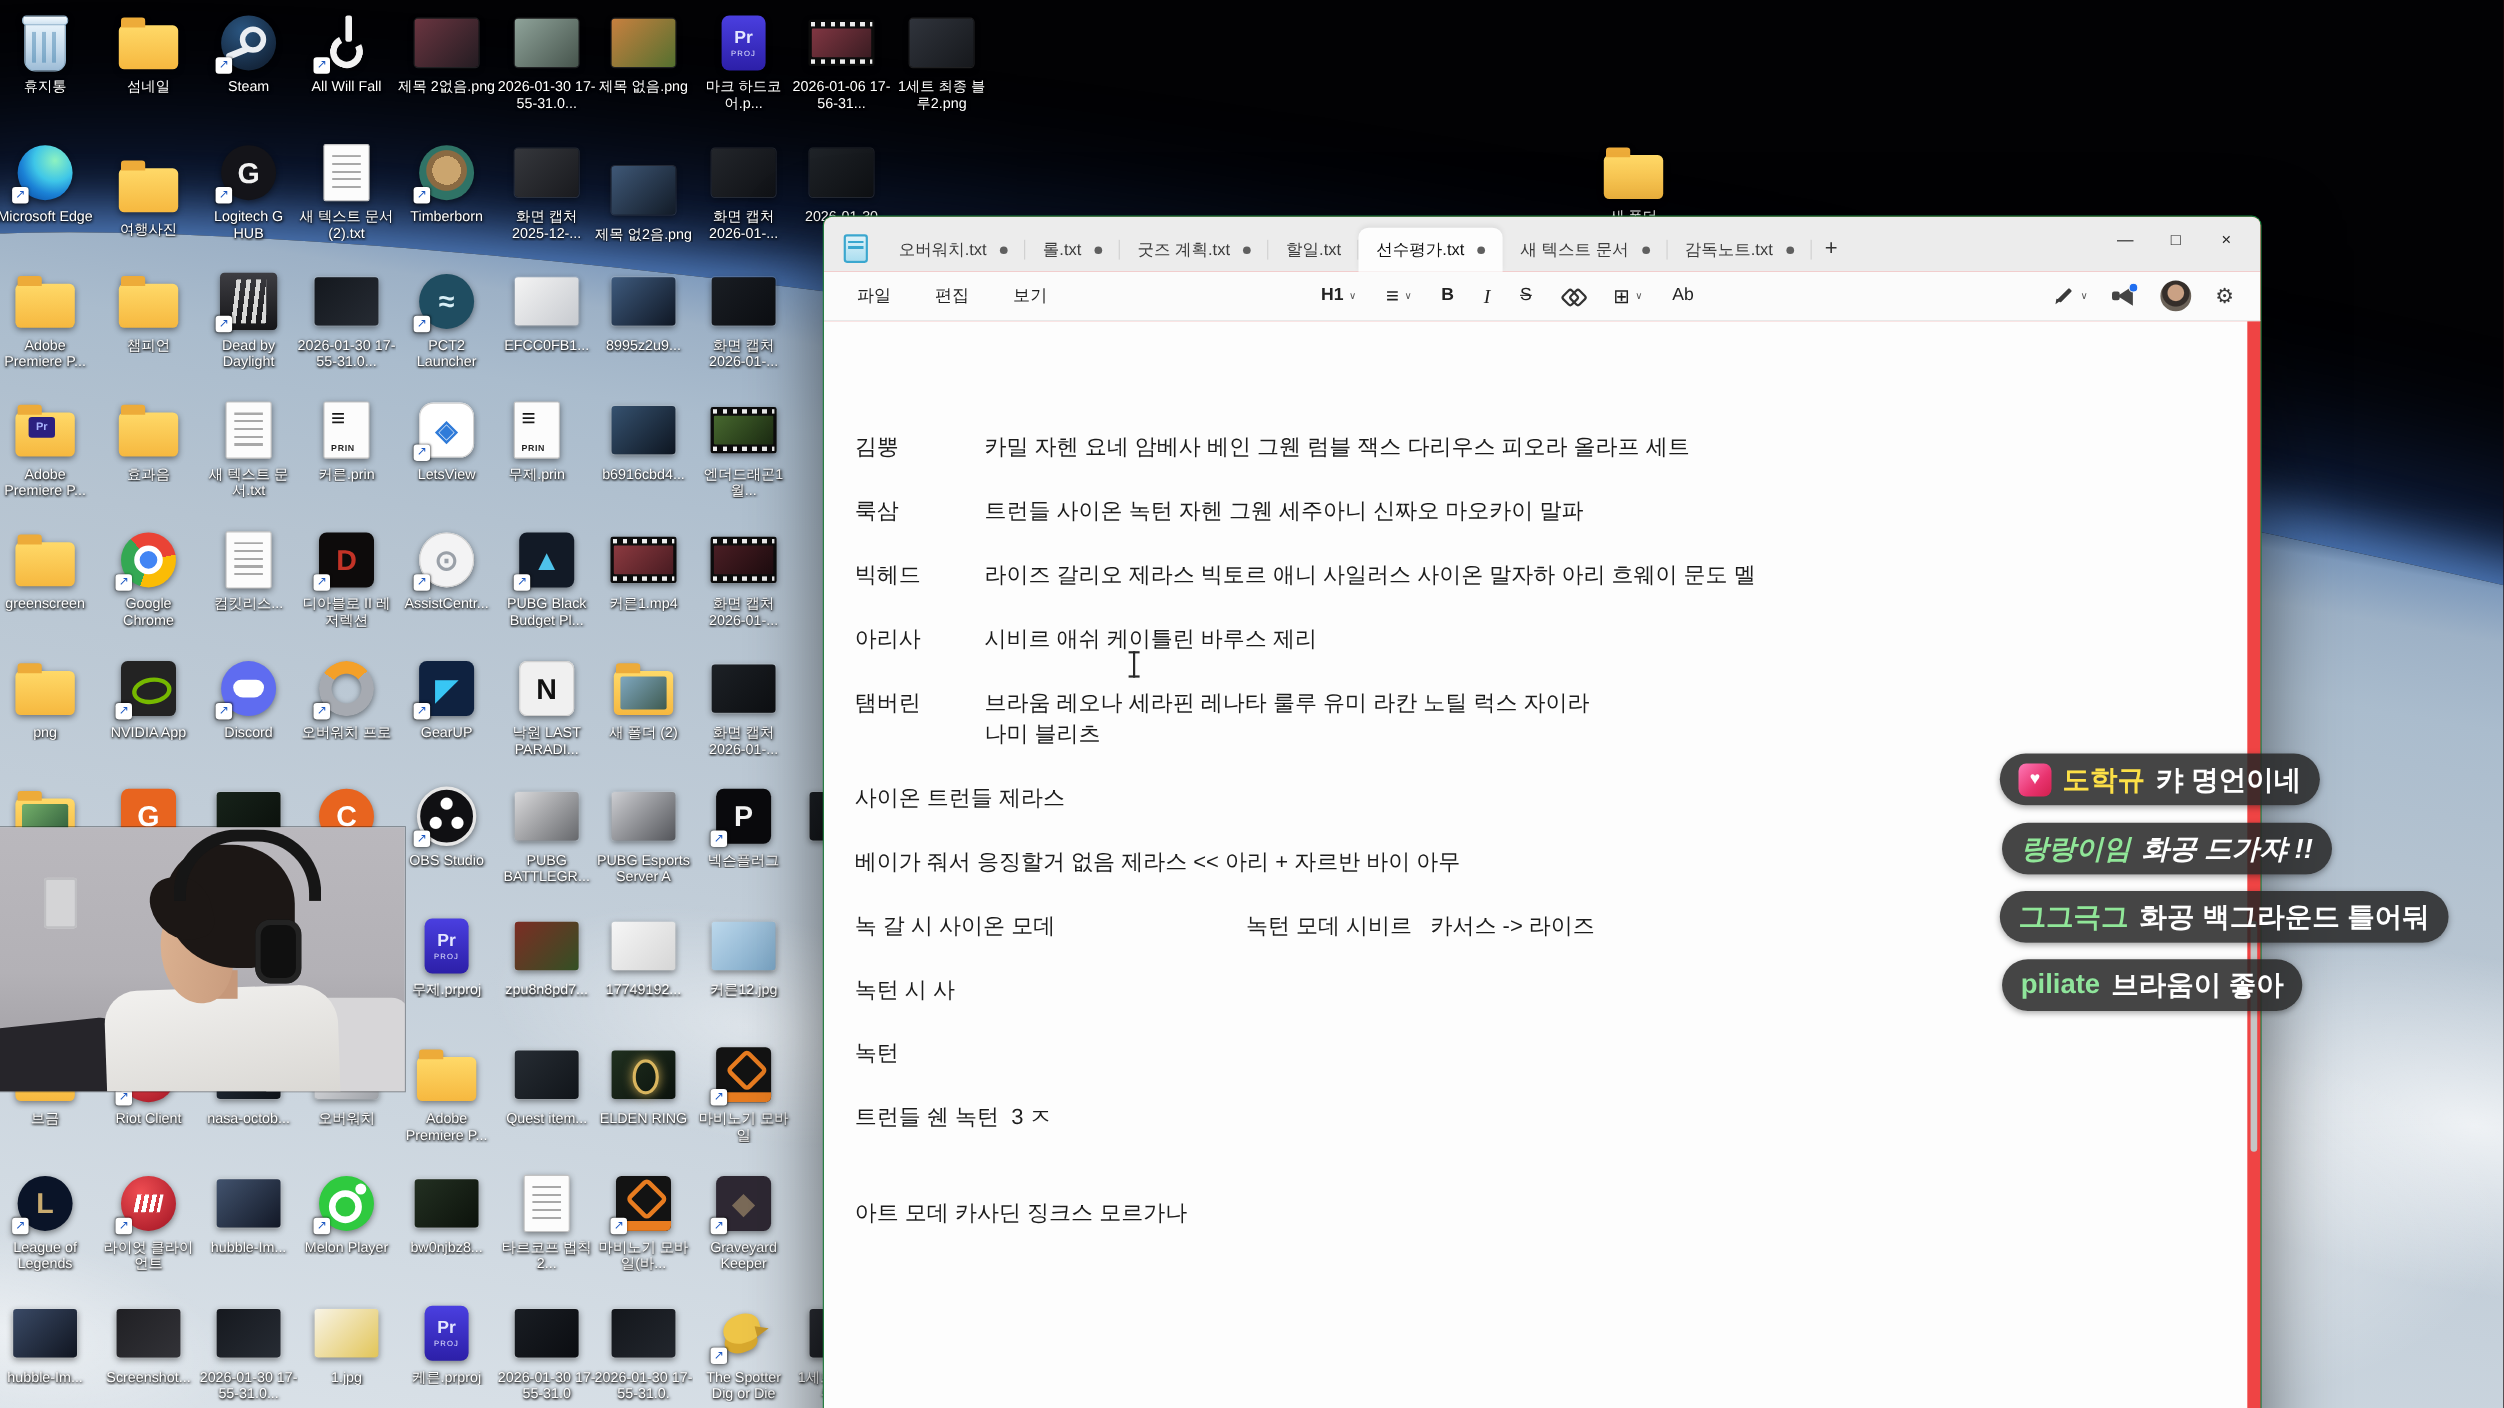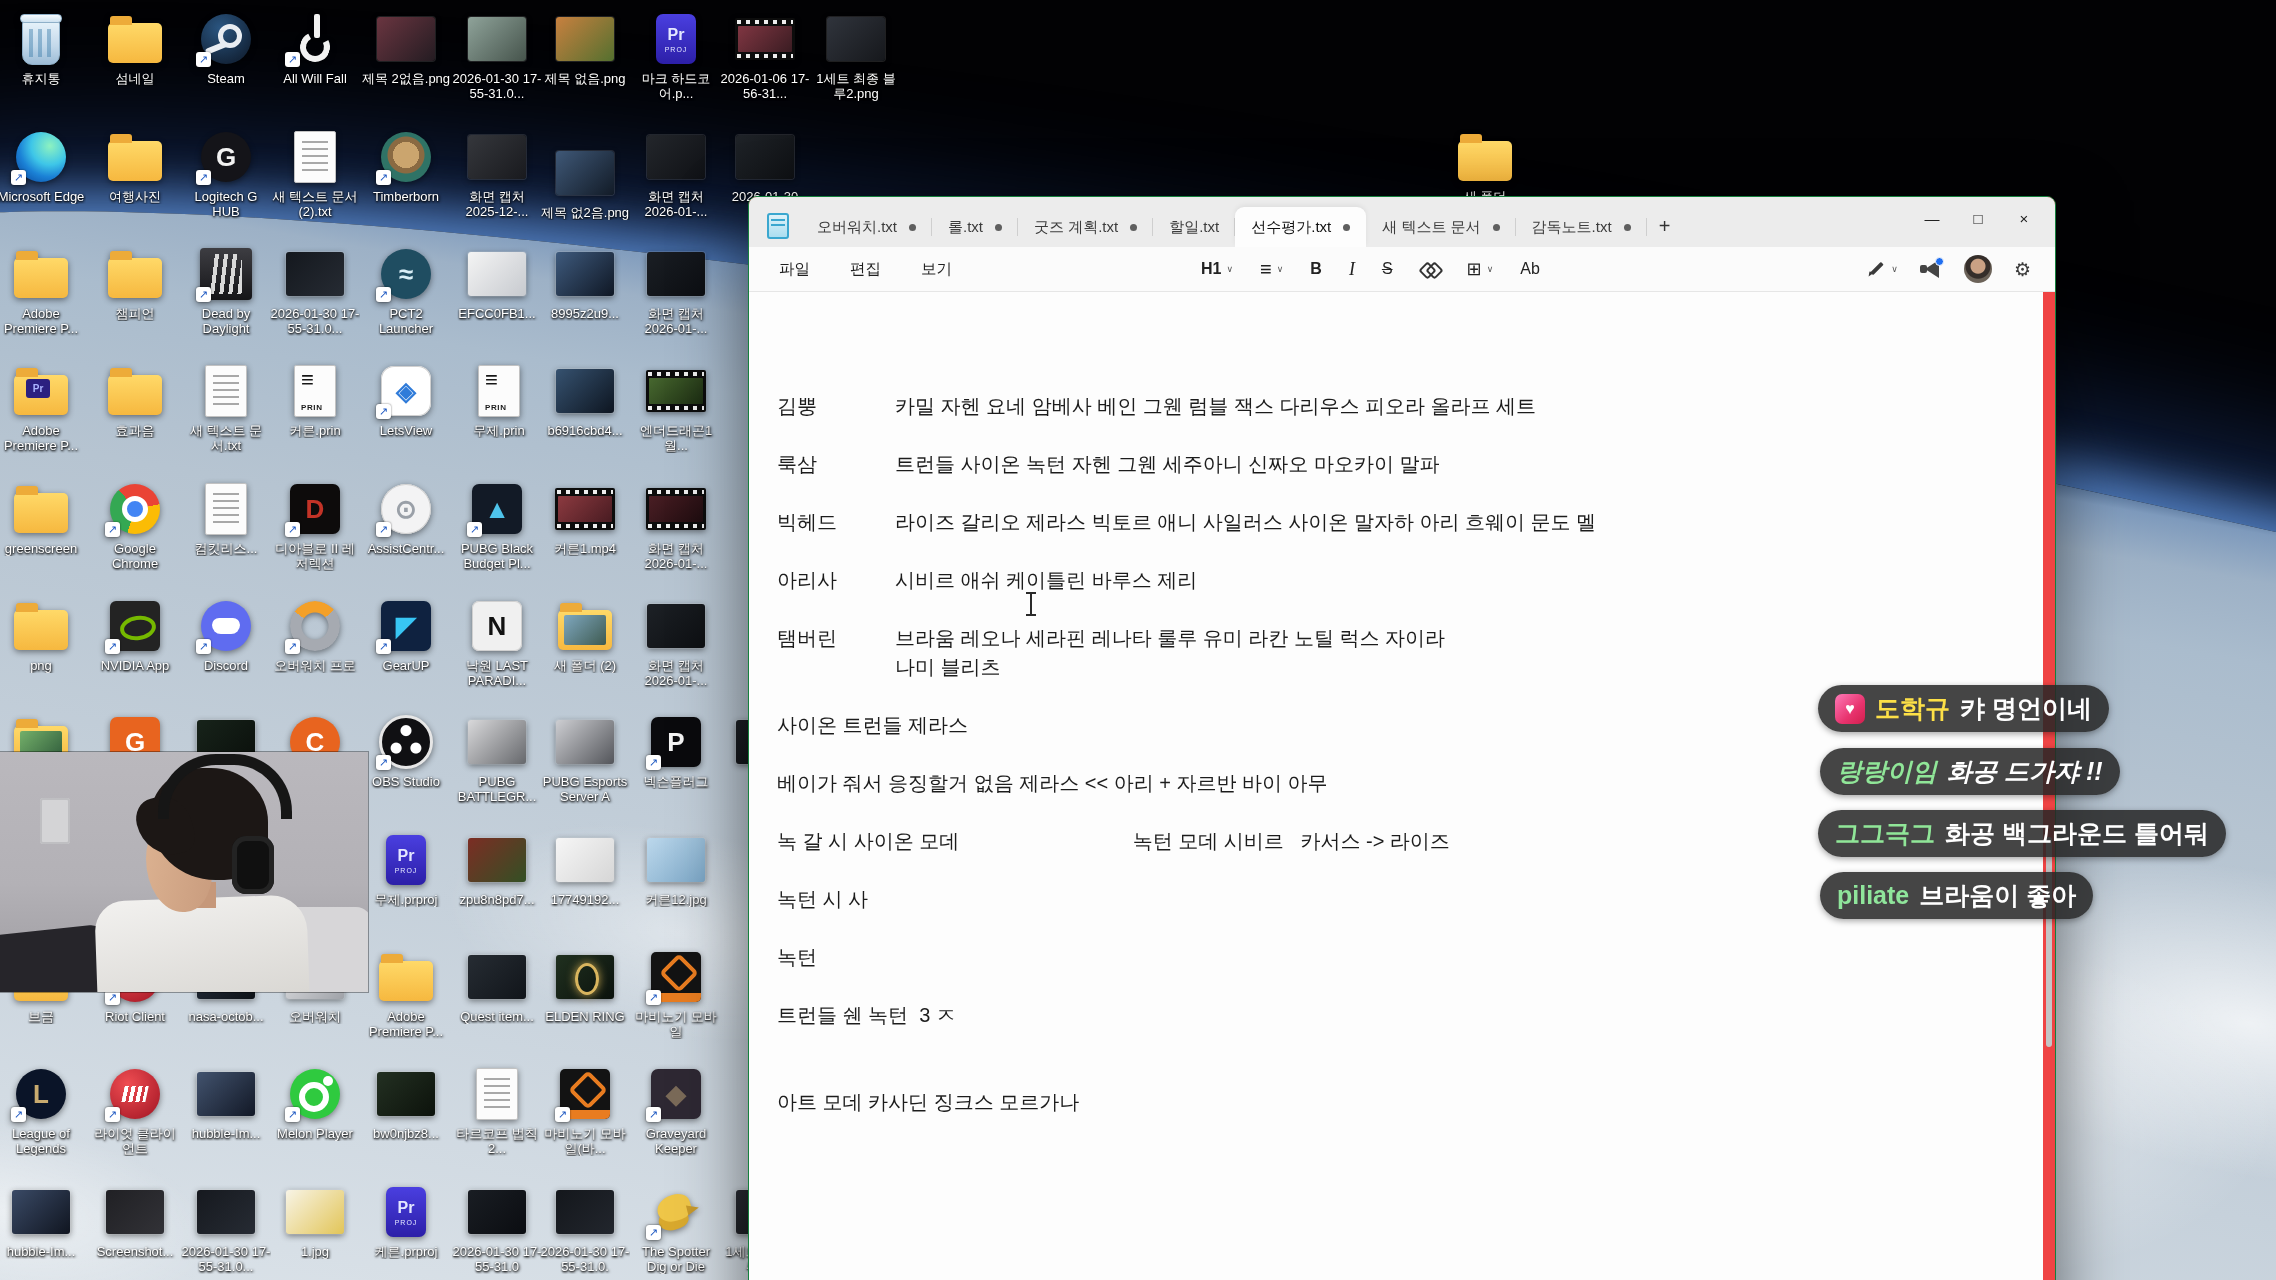--- a/index.html
+++ b/index.html
@@ -299,7 +299,7 @@
         </div>
         <div class="dlabel">Microsoft Edge</div>
       </div>
-      <div class="dicon" style="left: 89px; top: 128px;">
+      <div class="dicon" style="left: 89px; top: 140px;">
         <div class="art">
           <div class="k-folder"></div>
         </div>

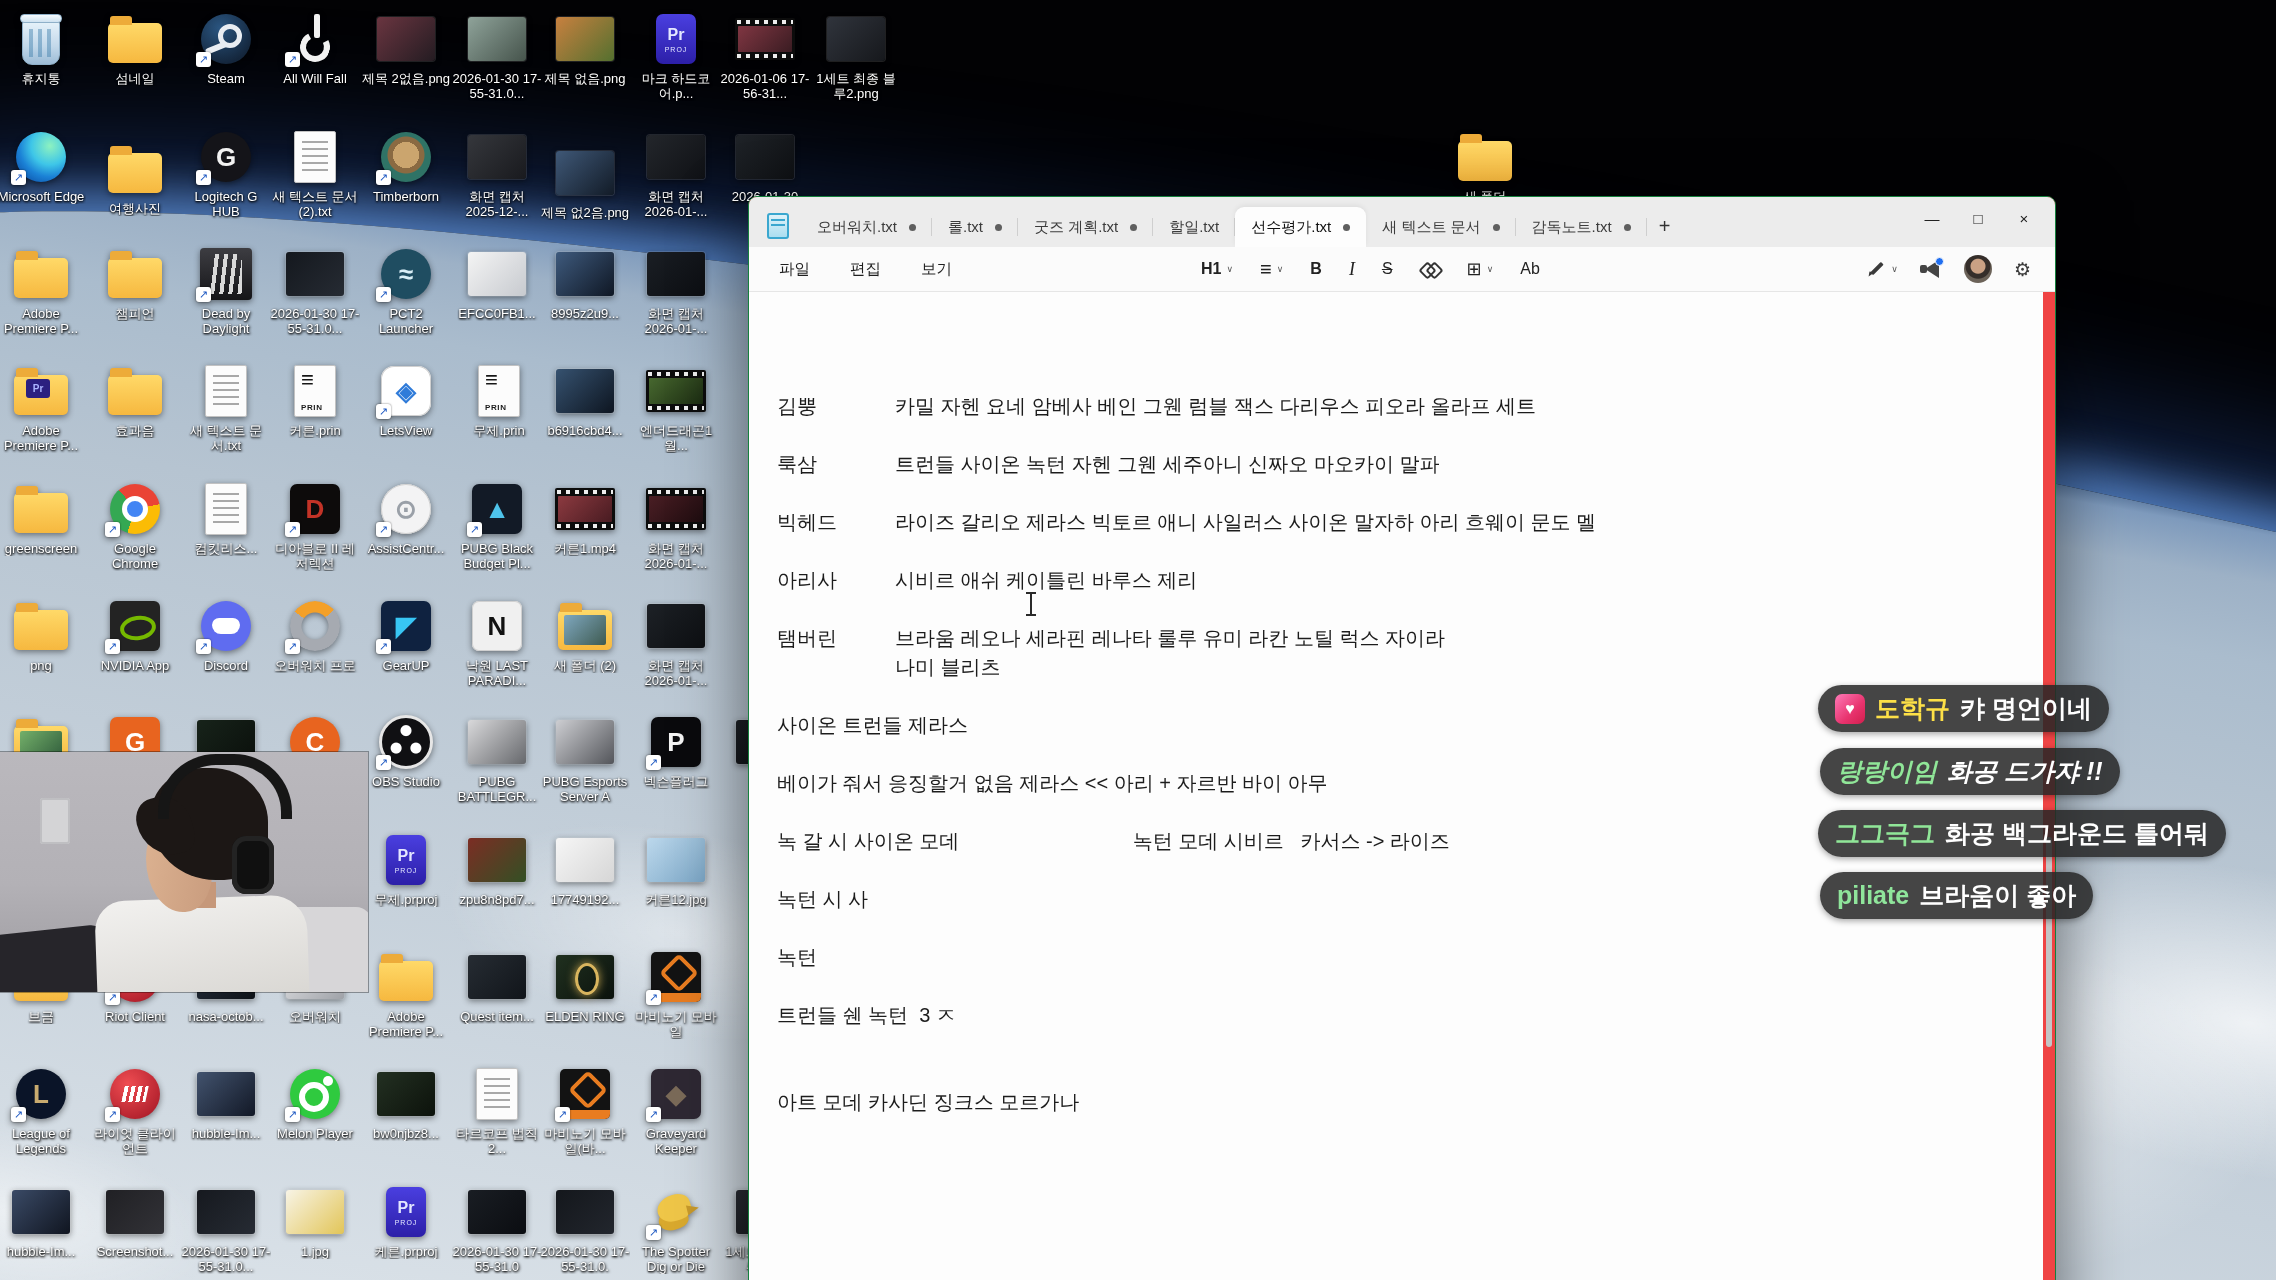--- a/index.html
+++ b/index.html
@@ -438,7 +438,7 @@
         </div>
         <div class="dlabel">LetsView</div>
       </div>
-      <div class="dicon" style="left: 453px; top: 362px;">
+      <div class="dicon" style="left: 442px; top: 362px;">
         <div class="art">
           <div class="doc dp" data-g="≡" data-g2="PRIN"></div>
         </div>

